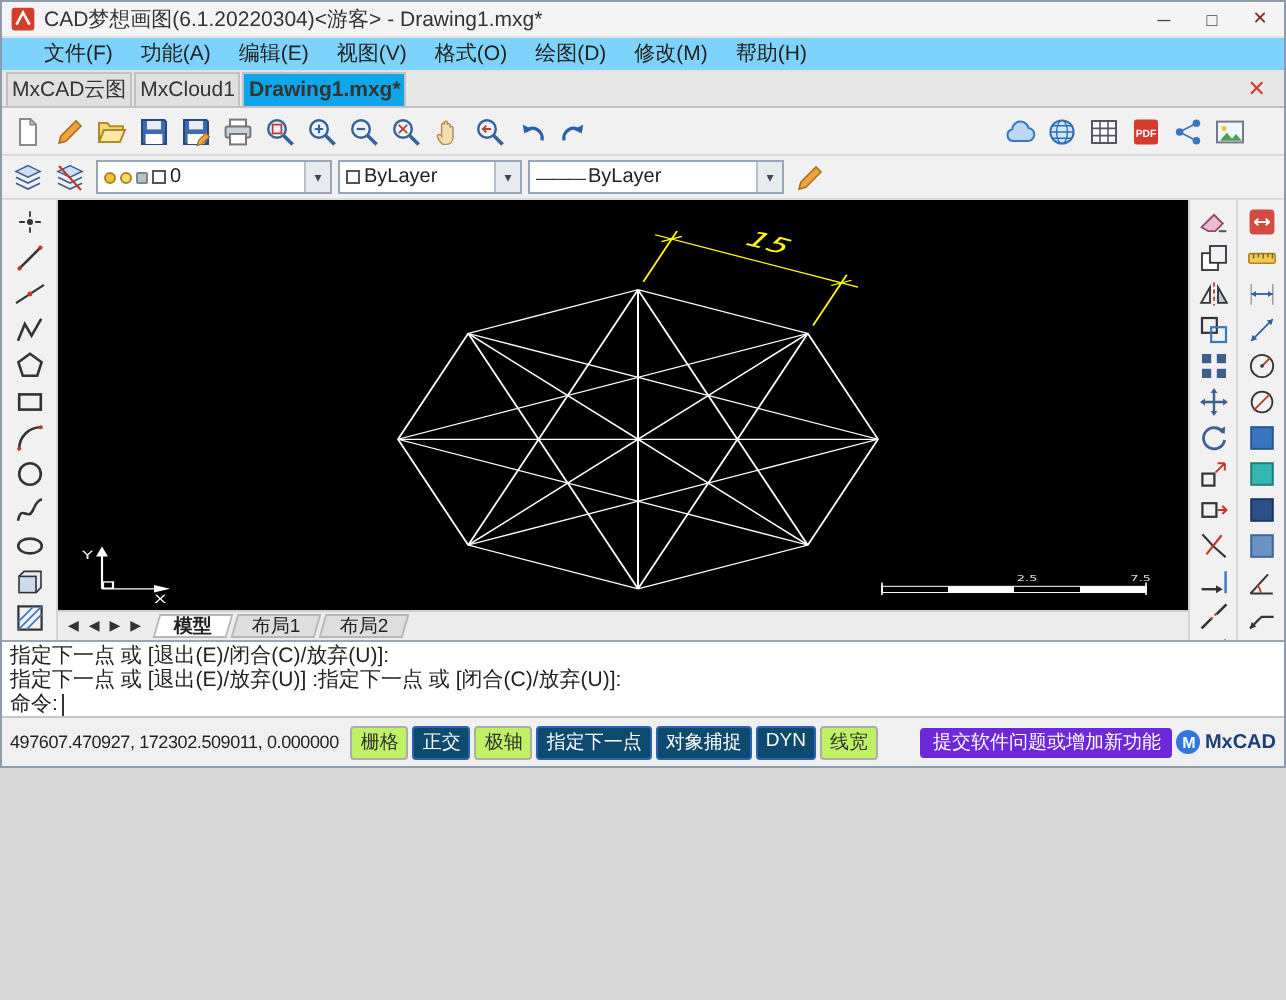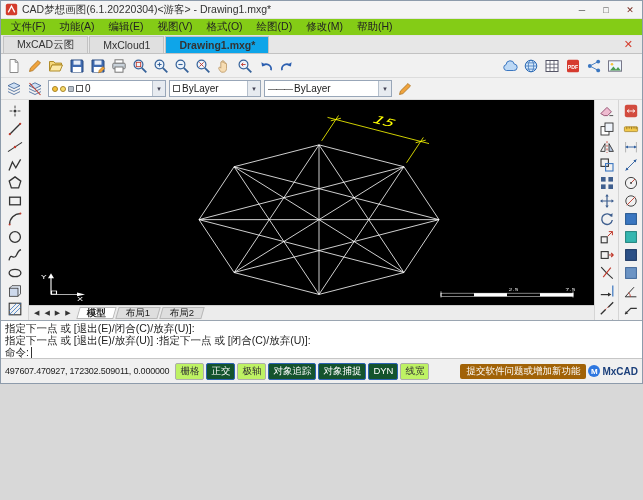--- a/index.html
+++ b/index.html
@@ -13,7 +13,7 @@
   .wc{width:24px;display:flex;align-items:center;justify-content:center;font-size:9px;color:#444}
   .wc-close{color:#7a2b20}
   
-  .menubar{flex:0 0 16px;display:flex;align-items:flex-end;padding:0 3px;background:#84cc16;border-bottom:1px solid #e3e3e3}
+  .menubar{flex:0 0 16px;display:flex;align-items:flex-end;padding:0 14px;background:#7dd3fc;border-bottom:1px solid #e3e3e3}
   .menu-item{padding:1px 7px;font-size:10.5px;white-space:nowrap}
   
   .tabbar{flex:0 0 18px;display:flex;align-items:flex-end;background:#e7e7e7;border-bottom:1px solid #c2c2c2;padding:0 2px}

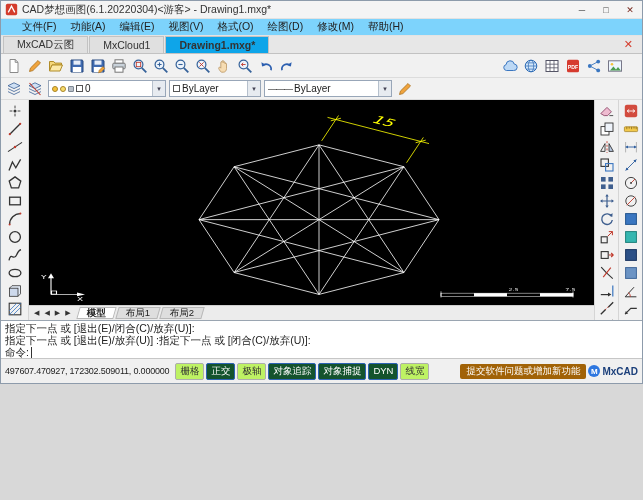--- a/index.html
+++ b/index.html
@@ -18,7 +18,7 @@
   
   .tabbar{flex:0 0 18px;display:flex;align-items:flex-end;background:#e7e7e7;border-bottom:1px solid #c2c2c2;padding:0 2px}
   .doctabs{display:flex;align-items:flex-end;height:100%}
-  .doctab{height:17px;display:flex;align-items:center;padding:0 13px;font-size:10.5px;color:#333;background:#e0e0e0;border:1px solid #c2c2c2;border-bottom:none;margin-right:1px;white-space:nowrap}
+  .doctab{height:17px;display:flex;align-items:center;padding:0 2px;font-size:10.5px;color:#333;background:#e0e0e0;border:1px solid #c2c2c2;border-bottom:none;margin-right:1px;white-space:nowrap}
   .doctab.active{background:#0ea5e9;font-weight:bold}
   .tab-close{margin-left:auto;color:#d43c2c;font-weight:bold;font-size:11px;padding:0 7px 2px}
   

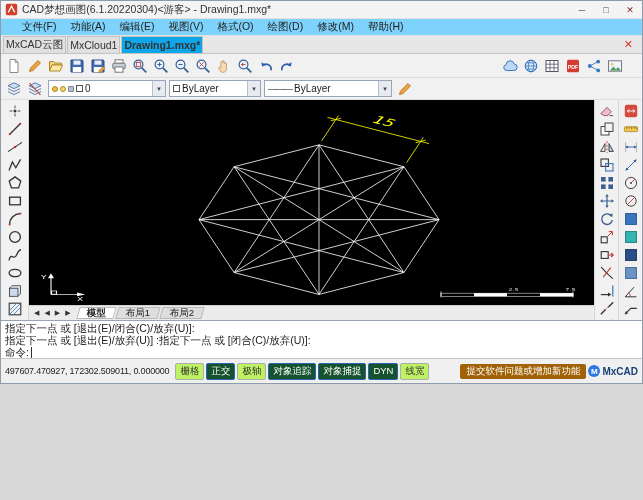--- a/index.html
+++ b/index.html
@@ -66,7 +66,7 @@
   .statusbar{flex:0 0 18px;display:flex;align-items:center;gap:2px;padding:12px 4px;background:#f0f0f0;border-top:1px solid #c6c6c6;font-size:9.5px;white-space:nowrap;overflow:hidden}
   .coords{color:#222;font-size:9px;letter-spacing:-0.2px;margin-right:4px;flex:0 0 auto}
   .toggle{padding:1px 4px;border:1px solid #adadad;background:#bef264;border-radius:2px;color:#333;flex:0 0 auto}
-  .toggle.active{background:#14532d;border-color:#2c62b4;color:#fff}
+  .toggle.active{background:#0c4a6e;border-color:#2c62b4;color:#fff}
   .feedback{margin-left:auto;background:#a16207;color:#fff;padding:1px 6px;border-radius:2px;flex:0 0 auto}
   .brand{display:flex;align-items:center;gap:2px;font-weight:bold;color:#1b3f7a;font-size:10px;flex:0 0 auto}
   .logo-circle{width:12px;height:12px;border-radius:50%;background:#2e77e0;color:#fff;font-size:8px;display:flex;align-items:center;justify-content:center;font-weight:bold}

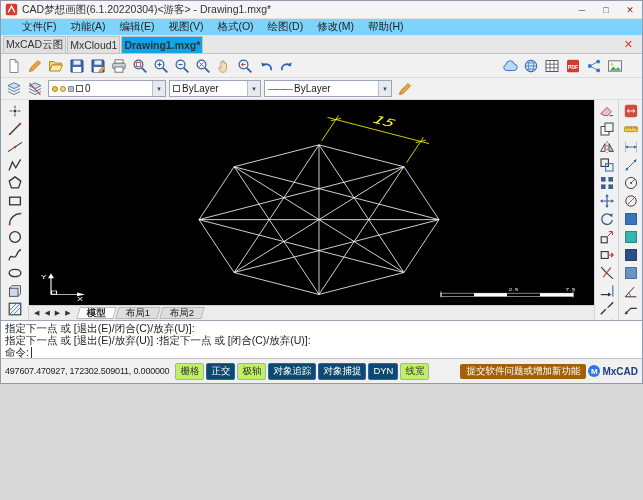--- a/index.html
+++ b/index.html
@@ -682,7 +682,7 @@
         <span class="toggle">栅格</span>
         <span class="toggle active">正交</span>
         <span class="toggle">极轴</span>
-        <span class="toggle active">对象追踪</span>
+        <span class="toggle active">指定下一点</span>
         <span class="toggle active">对象捕捉</span>
         <span class="toggle active">DYN</span>
         <span class="toggle">线宽</span>

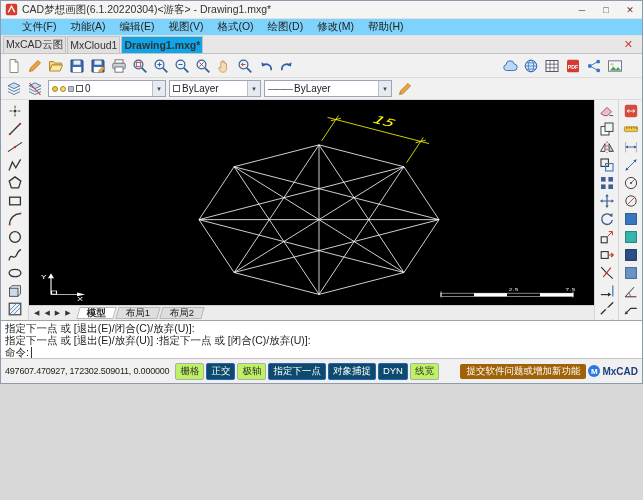--- a/index.html
+++ b/index.html
@@ -67,7 +67,7 @@
   .coords{color:#222;font-size:9px;letter-spacing:-0.2px;margin-right:4px;flex:0 0 auto}
   .toggle{padding:1px 4px;border:1px solid #adadad;background:#bef264;border-radius:2px;color:#333;flex:0 0 auto}
   .toggle.active{background:#0c4a6e;border-color:#2c62b4;color:#fff}
-  .feedback{margin-left:auto;background:#a16207;color:#fff;padding:1px 6px;border-radius:2px;flex:0 0 auto}
+  .feedback{margin-left:auto;background:#6d28d9;color:#fff;padding:1px 6px;border-radius:2px;flex:0 0 auto}
   .brand{display:flex;align-items:center;gap:2px;font-weight:bold;color:#1b3f7a;font-size:10px;flex:0 0 auto}
   .logo-circle{width:12px;height:12px;border-radius:50%;background:#2e77e0;color:#fff;font-size:8px;display:flex;align-items:center;justify-content:center;font-weight:bold}
   .app-icon{width:13px;height:13px;display:inline-flex;flex:0 0 auto}

